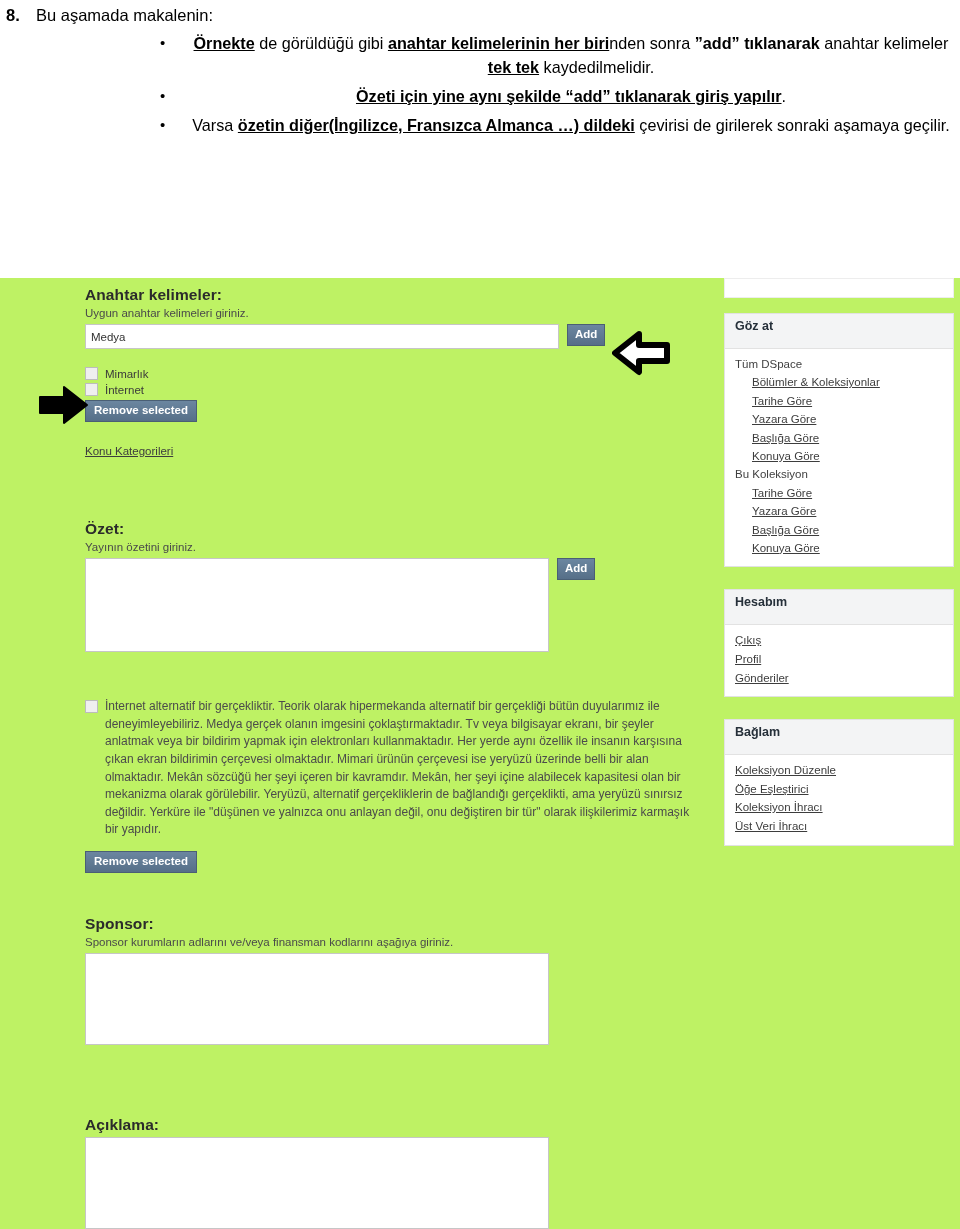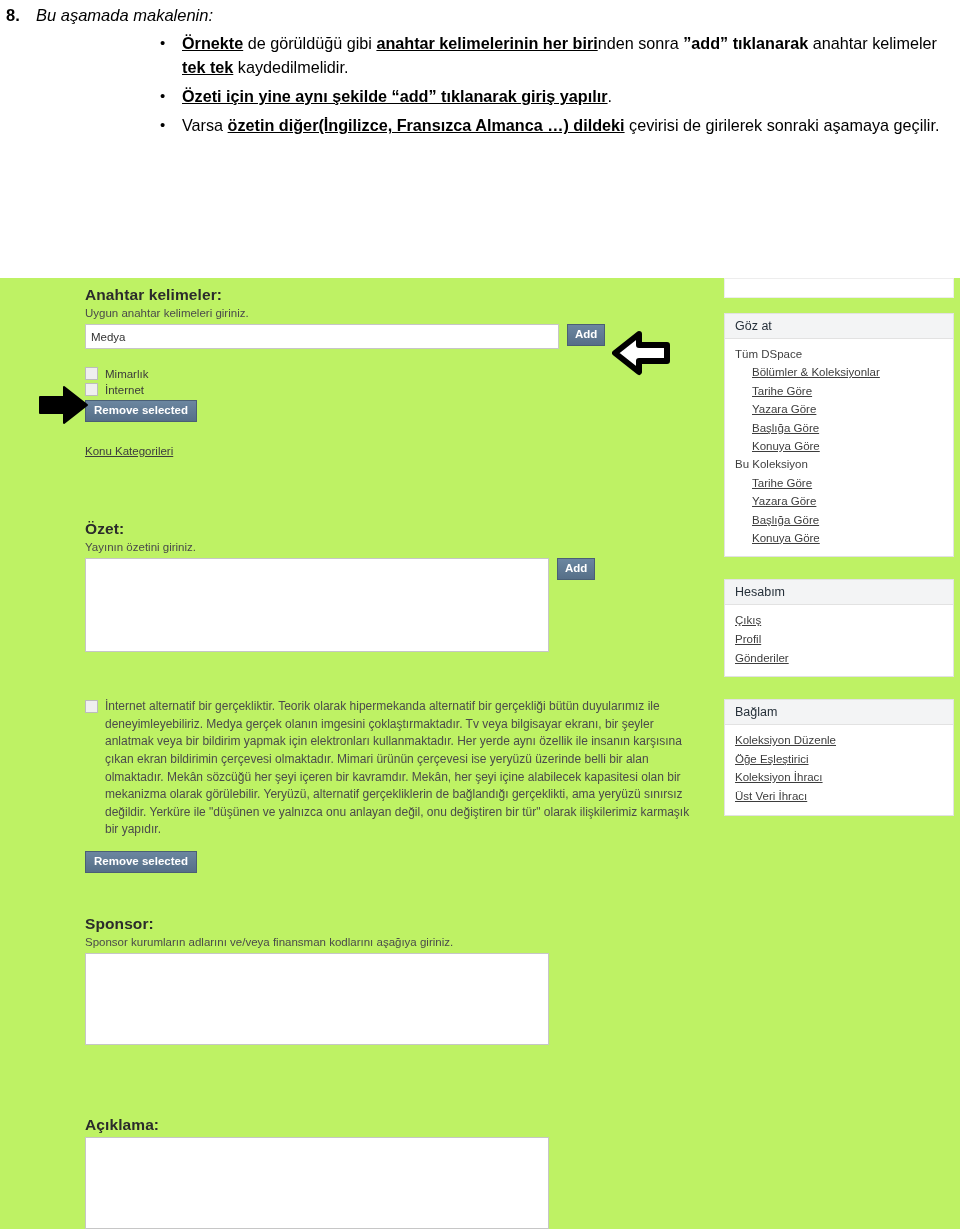--- a/index.html
+++ b/index.html
@@ -37,7 +37,6 @@
   }
   .numbered-item .num-text {
     font-weight: normal;
-    font-style: italic;
   }
   ul.bullets {
     list-style: none;

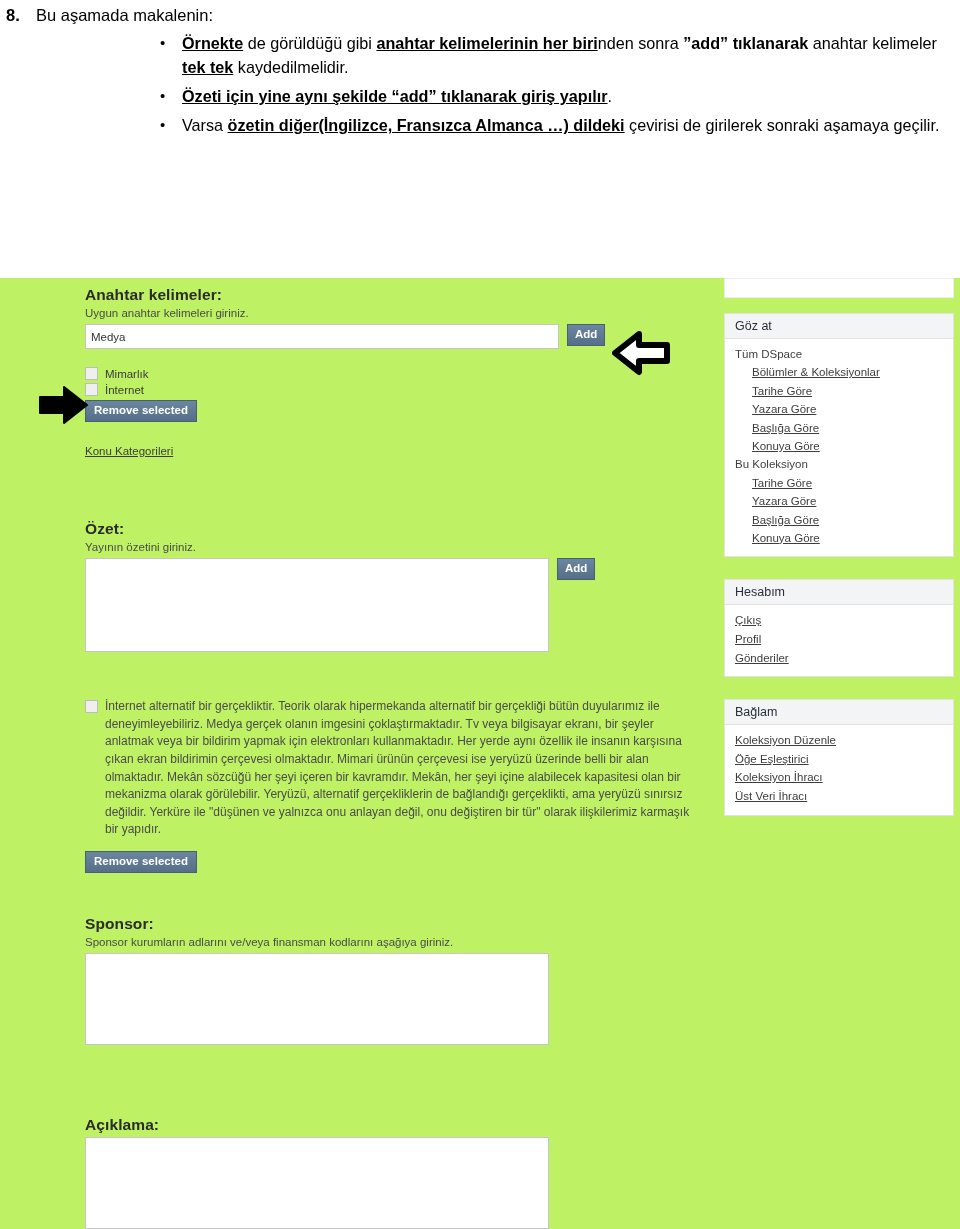--- a/index.html
+++ b/index.html
@@ -42,6 +42,7 @@
     list-style: none;
     margin: 6px 0 4px 0;
     padding: 0;
+    text-align: center;
   }
   ul.bullets > li {
     position: relative;

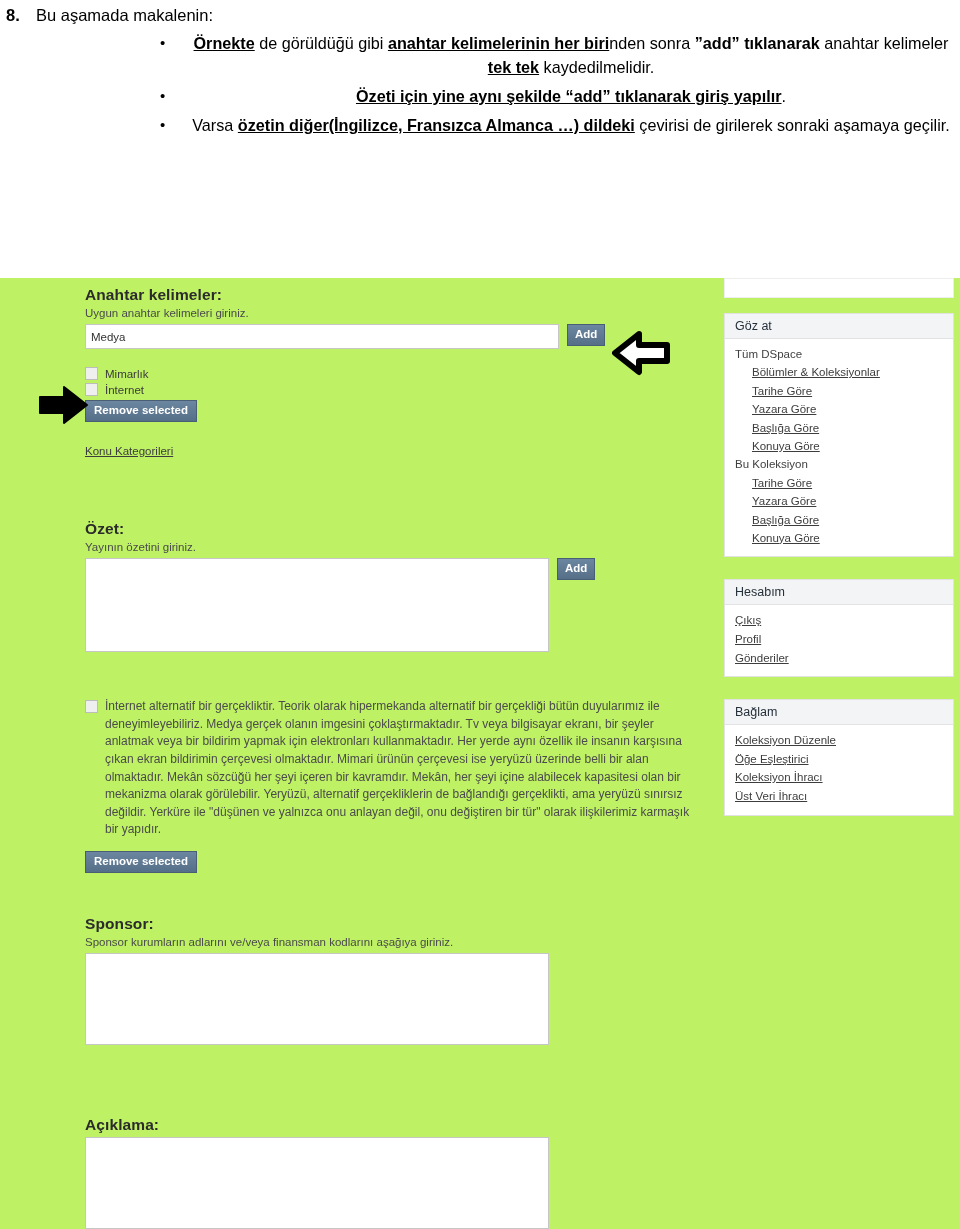--- a/index.html
+++ b/index.html
@@ -189,10 +189,10 @@
   .panel-hd {
     background: #f3f4f5;
     border-bottom: 1px solid #e2e2e2;
-    font-weight: normal;
+    font-weight: bold;
     font-size: 12.5px;
     color: #26303a;
-    padding: 5px 9px 5px 10px;
+    padding: 5px 9px 15px 10px;
   }
   .panel-bd {
     padding: 6px 9px 9px 10px;

